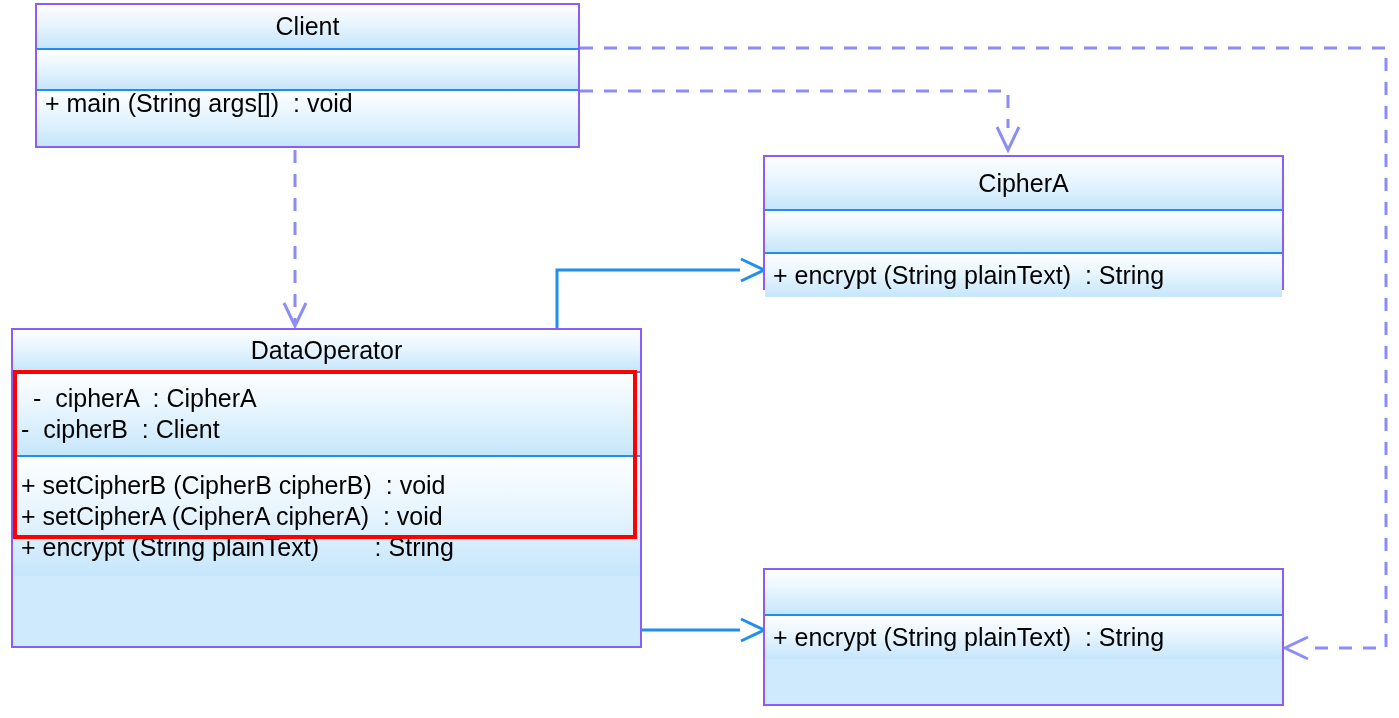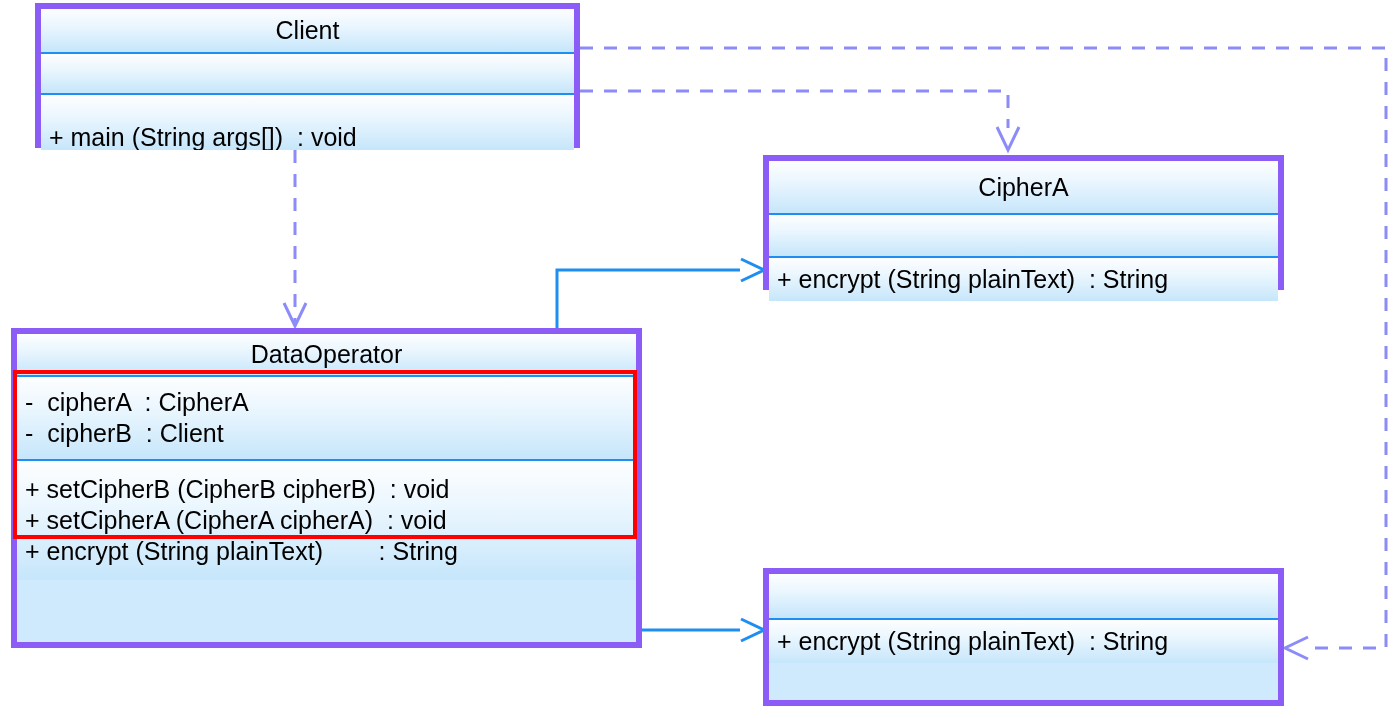--- a/index.html
+++ b/index.html
@@ -20,7 +20,7 @@
   .uml-class {
     position: absolute;
     box-sizing: border-box;
-    border: 6px solid #8b5cf6;
+    border: 2px solid #8b5cf6;
     background: #cfeafc;
   }
   .compartment {

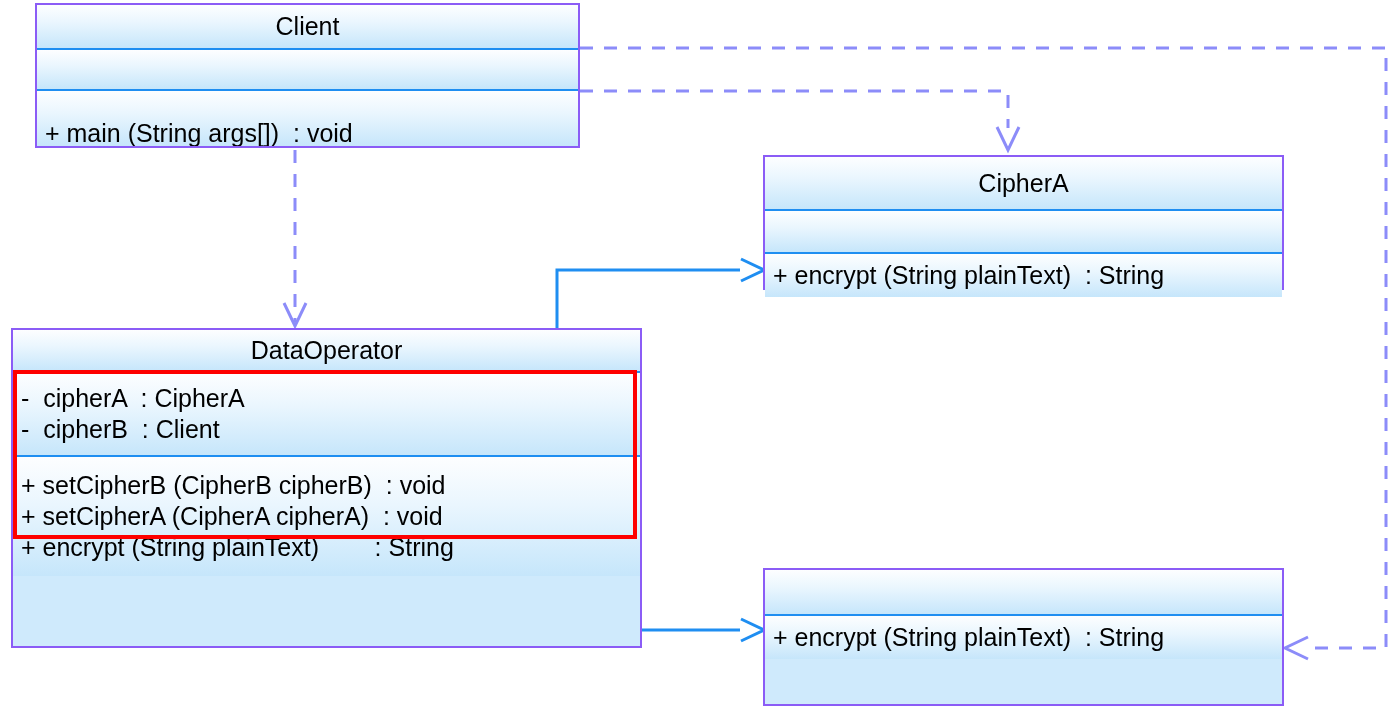--- a/index.html
+++ b/index.html
@@ -129,7 +129,7 @@
       <span>Client</span>
     </div>
     <div class="compartment cls-attrs" style="height:41px;"></div>
-    <div class="compartment cls-ops" style="height:57px; display:flex; flex-direction:column; justify-content:flex-end;">
+    <div class="compartment cls-ops" style="height:57px; display:flex; flex-direction:column; justify-content:flex-start;">
       <div class="member">+ main (String args[])  : void</div>
     </div>
   </div>

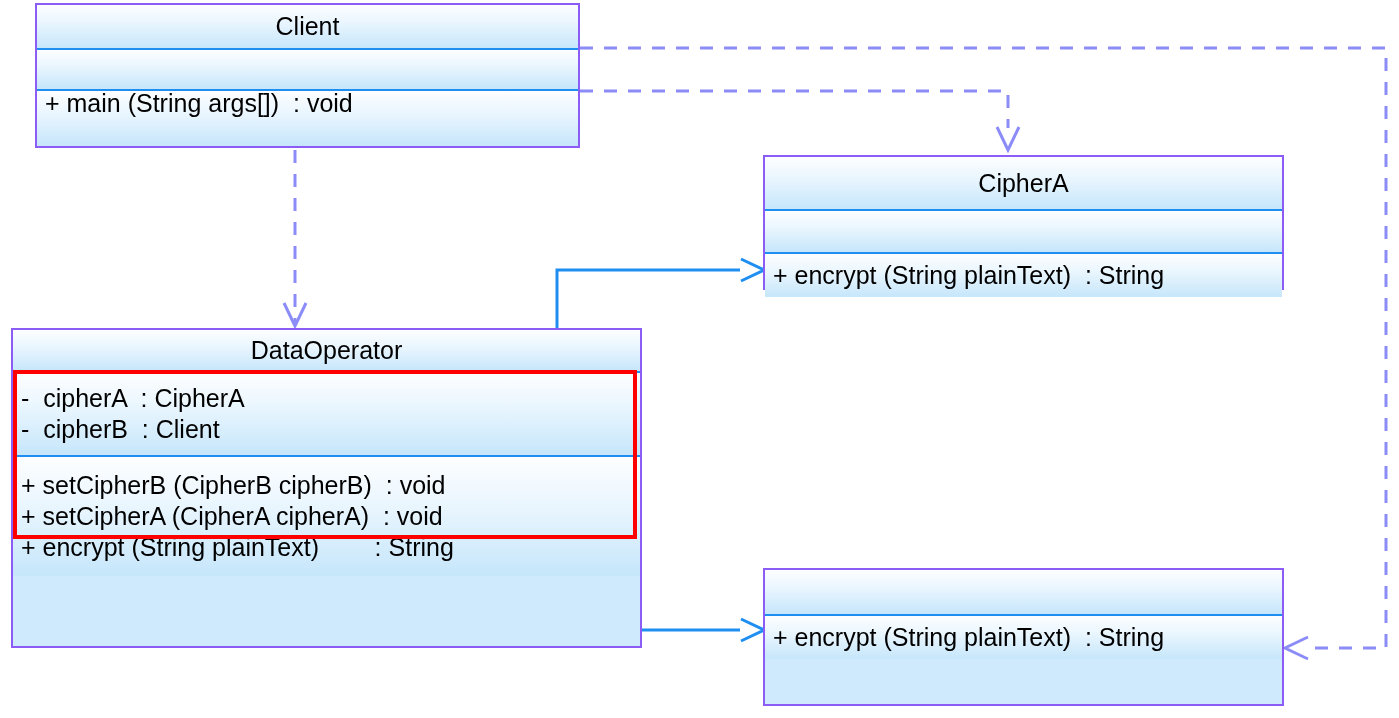--- a/index.html
+++ b/index.html
@@ -139,7 +139,7 @@
       <span>DataOperator</span>
     </div>
     <div class="compartment cls-attrs" style="height:84px; display:flex; flex-direction:column; justify-content:center;">
-      <div class="member" style="padding:3px 0 3px 8px;">-  cipherA  : CipherA</div>
+      <div class="member" style="padding:3px 0 3px 20px;">-  cipherA  : CipherA</div>
       <div class="member" style="padding:3px 0 3px 8px;">-  cipherB  : Client</div>
     </div>
     <div class="compartment cls-ops" style="height:121px; display:flex; flex-direction:column; justify-content:center;">

